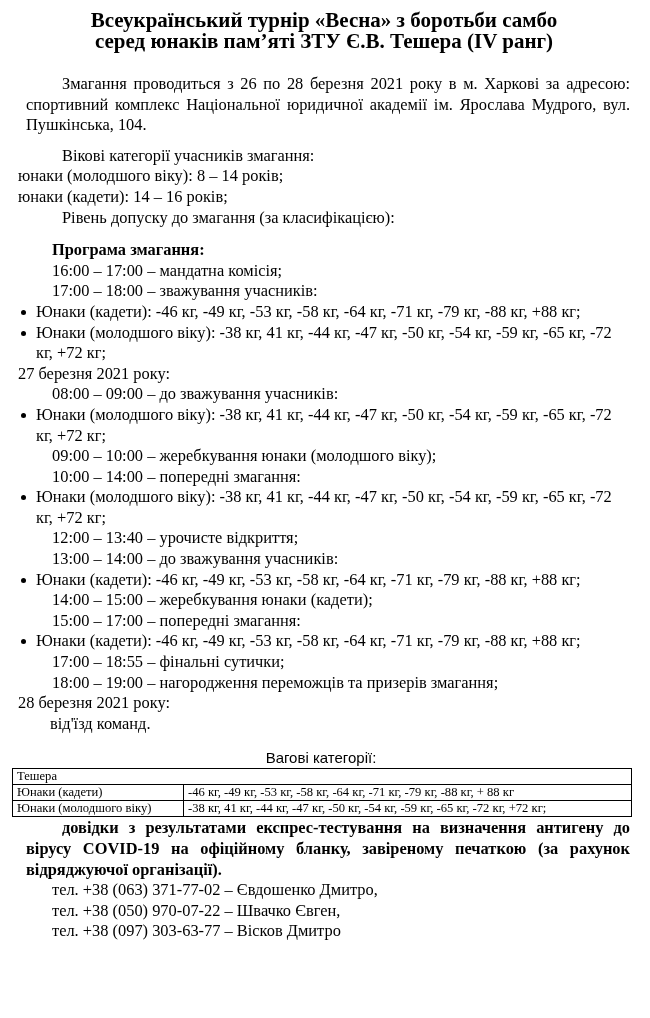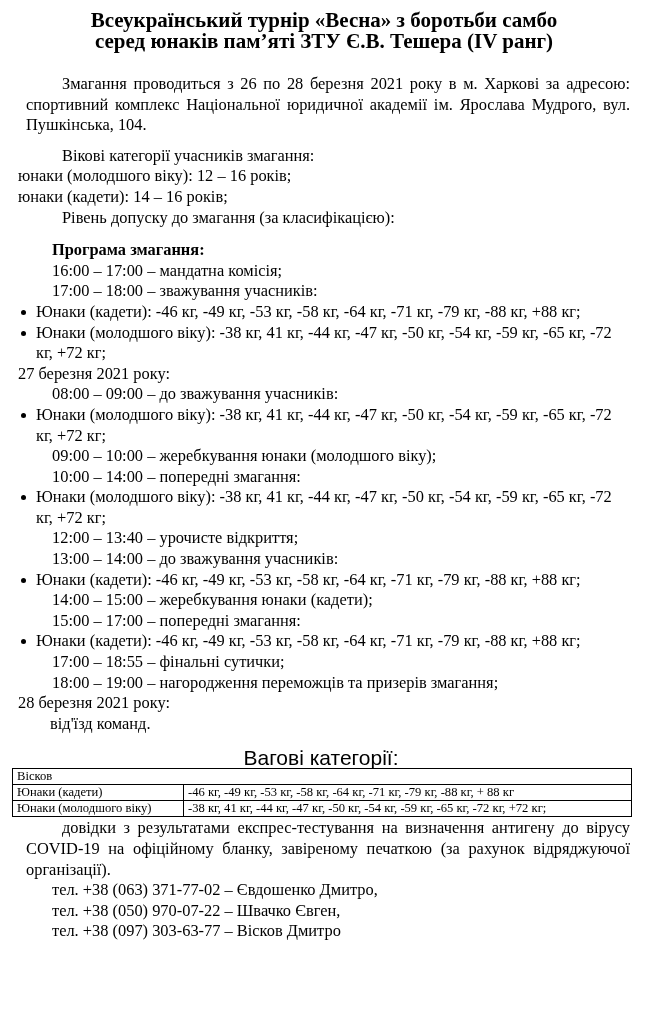--- a/index.html
+++ b/index.html
@@ -52,7 +52,7 @@
   <div class="gap"></div>
 
   <p class="indent">Вікові категорії учасників змагання:</p>
-  <p>юнаки (молодшого віку): 12 – 16 років;</p>
+  <p>юнаки (молодшого віку): 8 – 14 років;</p>
   <p>юнаки (кадети): 14 – 16 років;</p>
   <p class="indent">Рівень допуску до змагання (за класифікацією):</p>
 

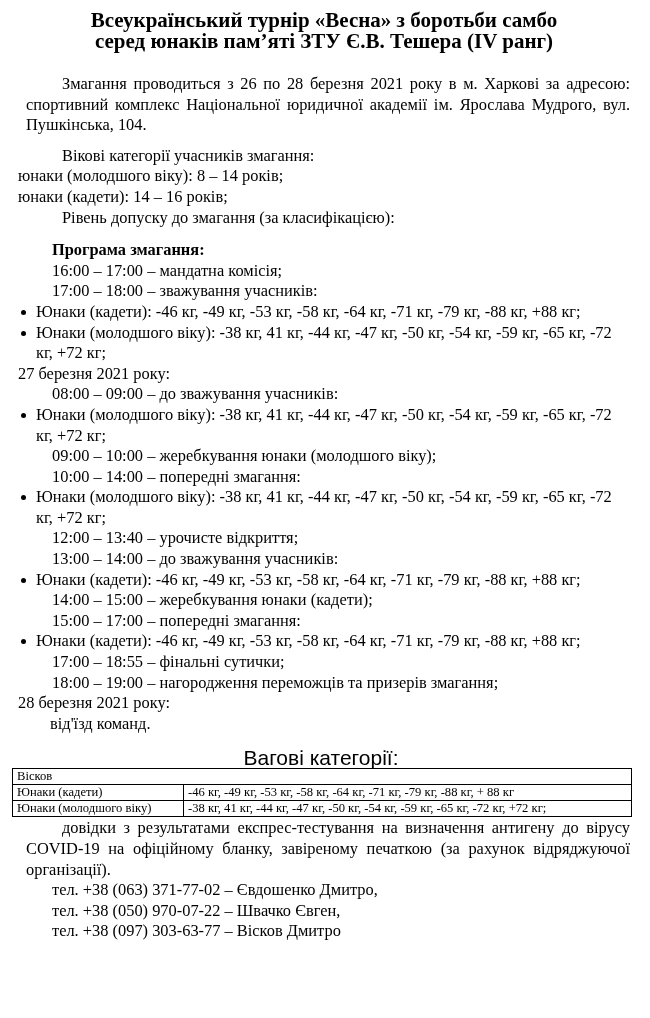--- a/index.html
+++ b/index.html
@@ -27,7 +27,7 @@
   .slot-small { padding-left: 32px; }
   .table-title {
     text-align: center; font-family: "Liberation Sans", "DejaVu Sans", sans-serif;
-    font-size: 21px; line-height: 20px; margin-top: 14px; margin-left: -6px;
+    font-size: 15px; line-height: 20px; margin-top: 14px; margin-left: -6px;
   }
   table.weights {
     border-collapse: collapse; margin-left: -6px; width: 620px;

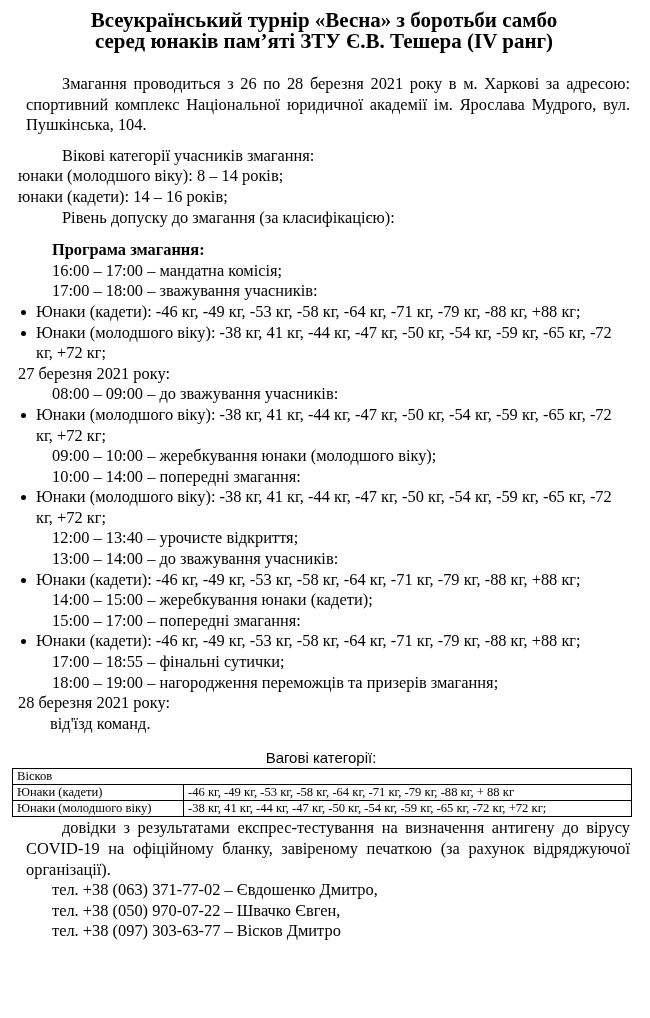--- a/index.html
+++ b/index.html
@@ -87,7 +87,7 @@
   <table class="weights">
     <tbody>
         <tr>
-      <td colspan="2">Вісков</td>
+      <td colspan="2">Тешера</td>
     </tr>
     <tr>
       <td class="label">Юнаки (кадети)</td>

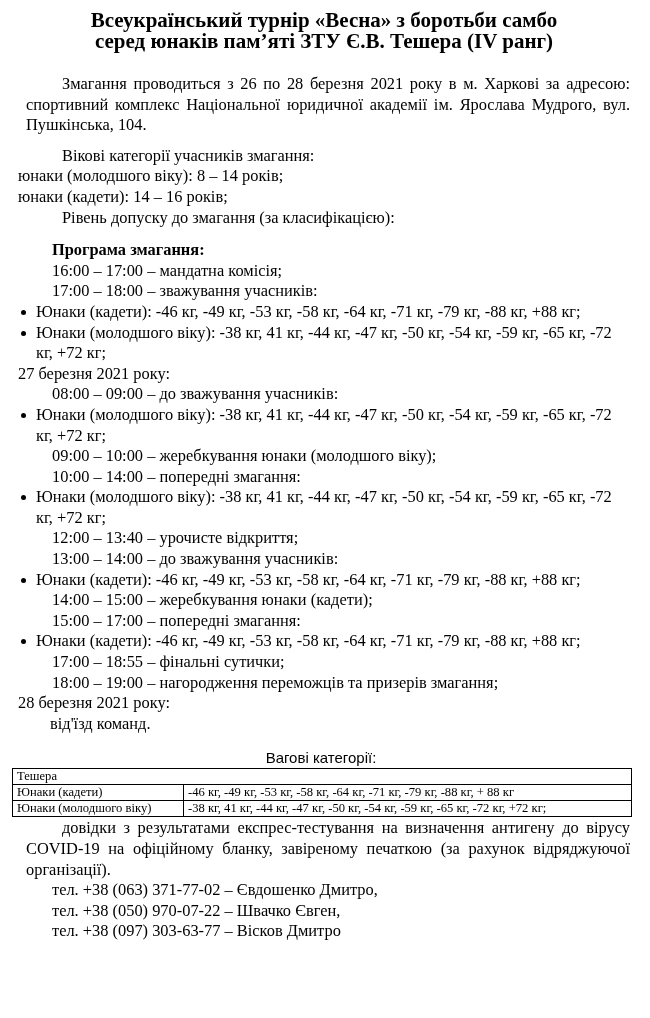--- a/index.html
+++ b/index.html
@@ -35,7 +35,7 @@
   }
   table.weights td { border: 1px solid #000; padding: 0 4px; white-space: nowrap; }
   table.weights td.label { width: 162px; }
-  .after-table { margin-top: 1px; }
+  .after-table { margin-top: 1px; font-weight: bold; }
 </style>
 </head>
 <body>

